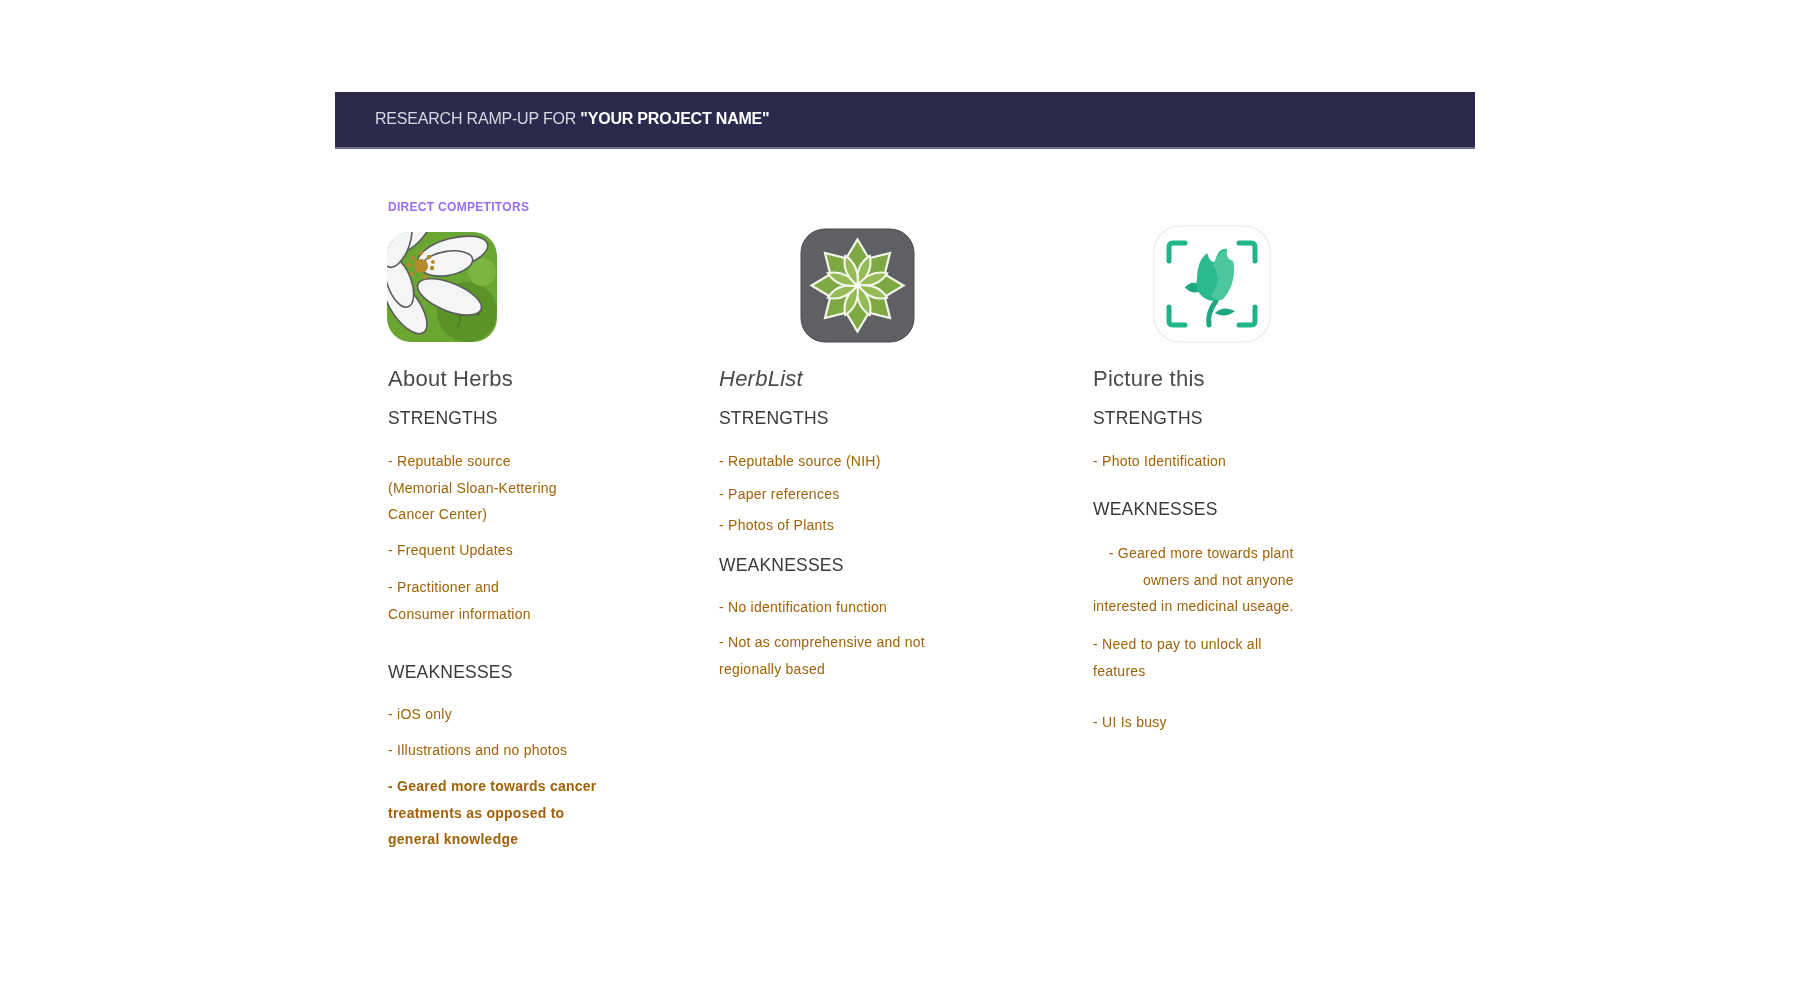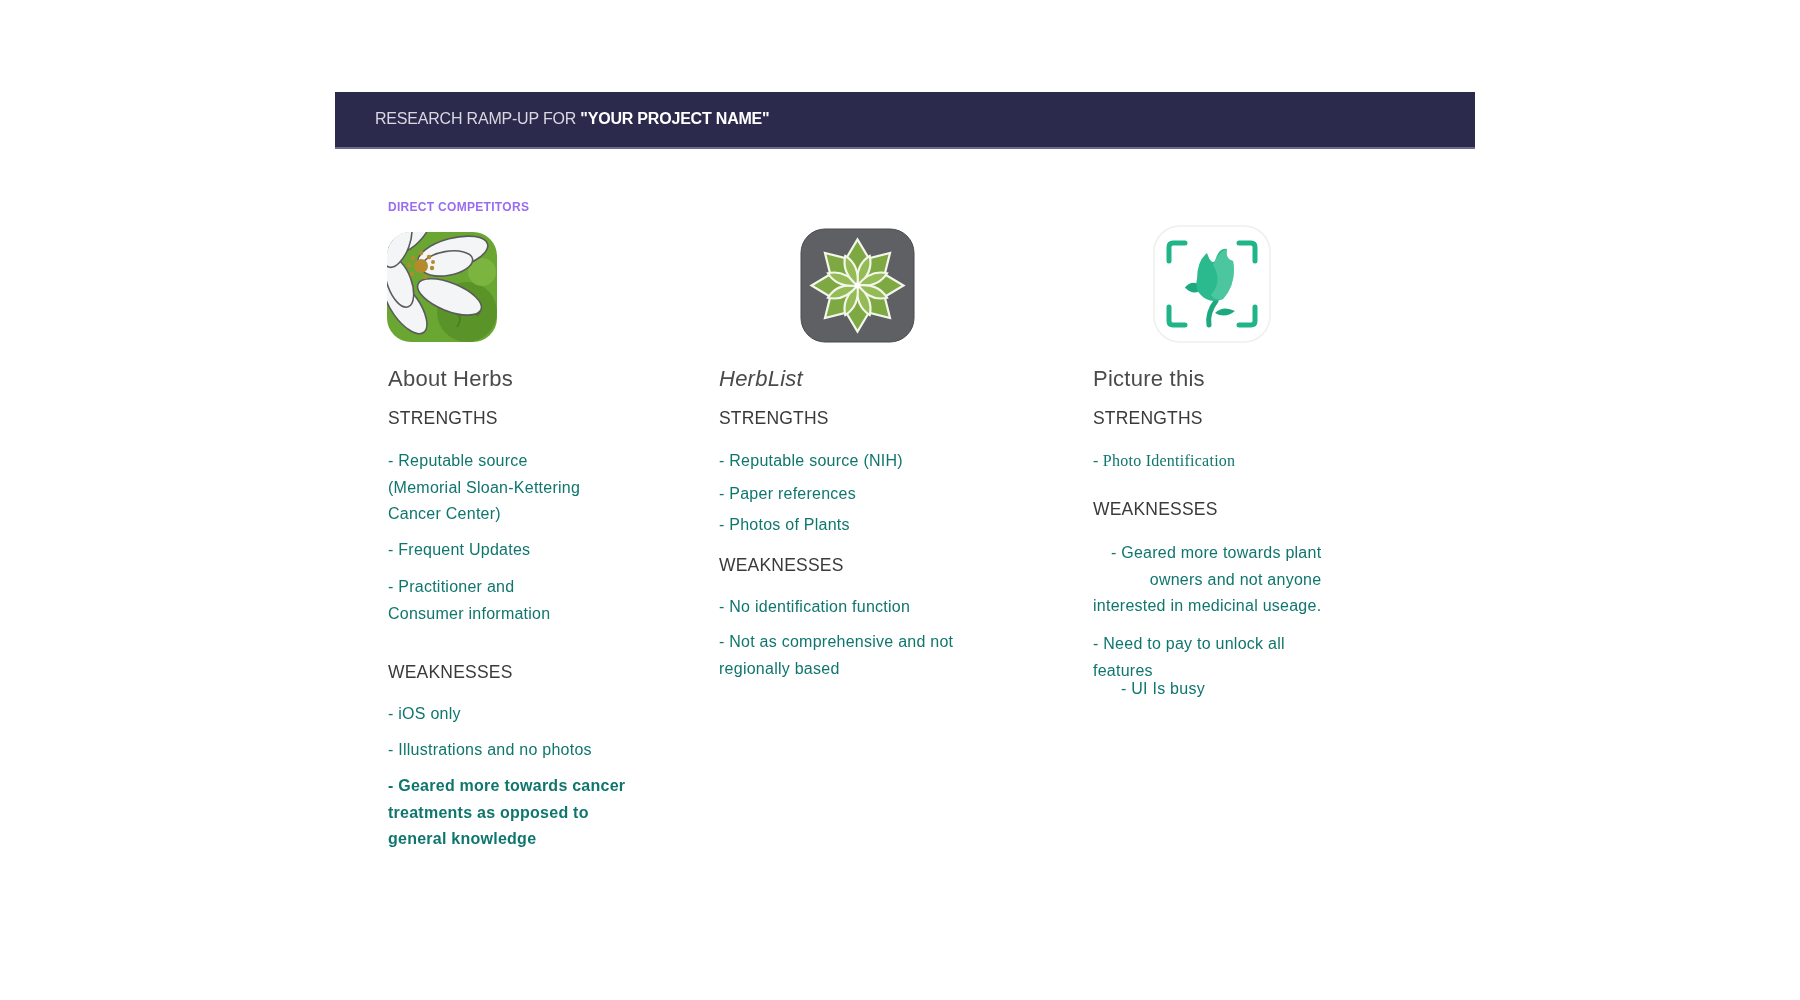--- a/index.html
+++ b/index.html
@@ -15,7 +15,7 @@
   .col { position:absolute; top:0; }
   .icon { position:absolute; }
   .app-name, .label, .bullet { position:absolute; left:0; white-space:nowrap;
-                               font-size:16px; color:#0f766e; letter-spacing:0.25px; }
+                               font-size:14px; color:#a16207; letter-spacing:0.25px; }
   .label { font-size:17.5px; color:#3a3a3a; letter-spacing:0.2px; }
   .app-name { font-size:22px; color:#4a4a4a; }
   .bullet { line-height:26.5px; white-space:pre; }

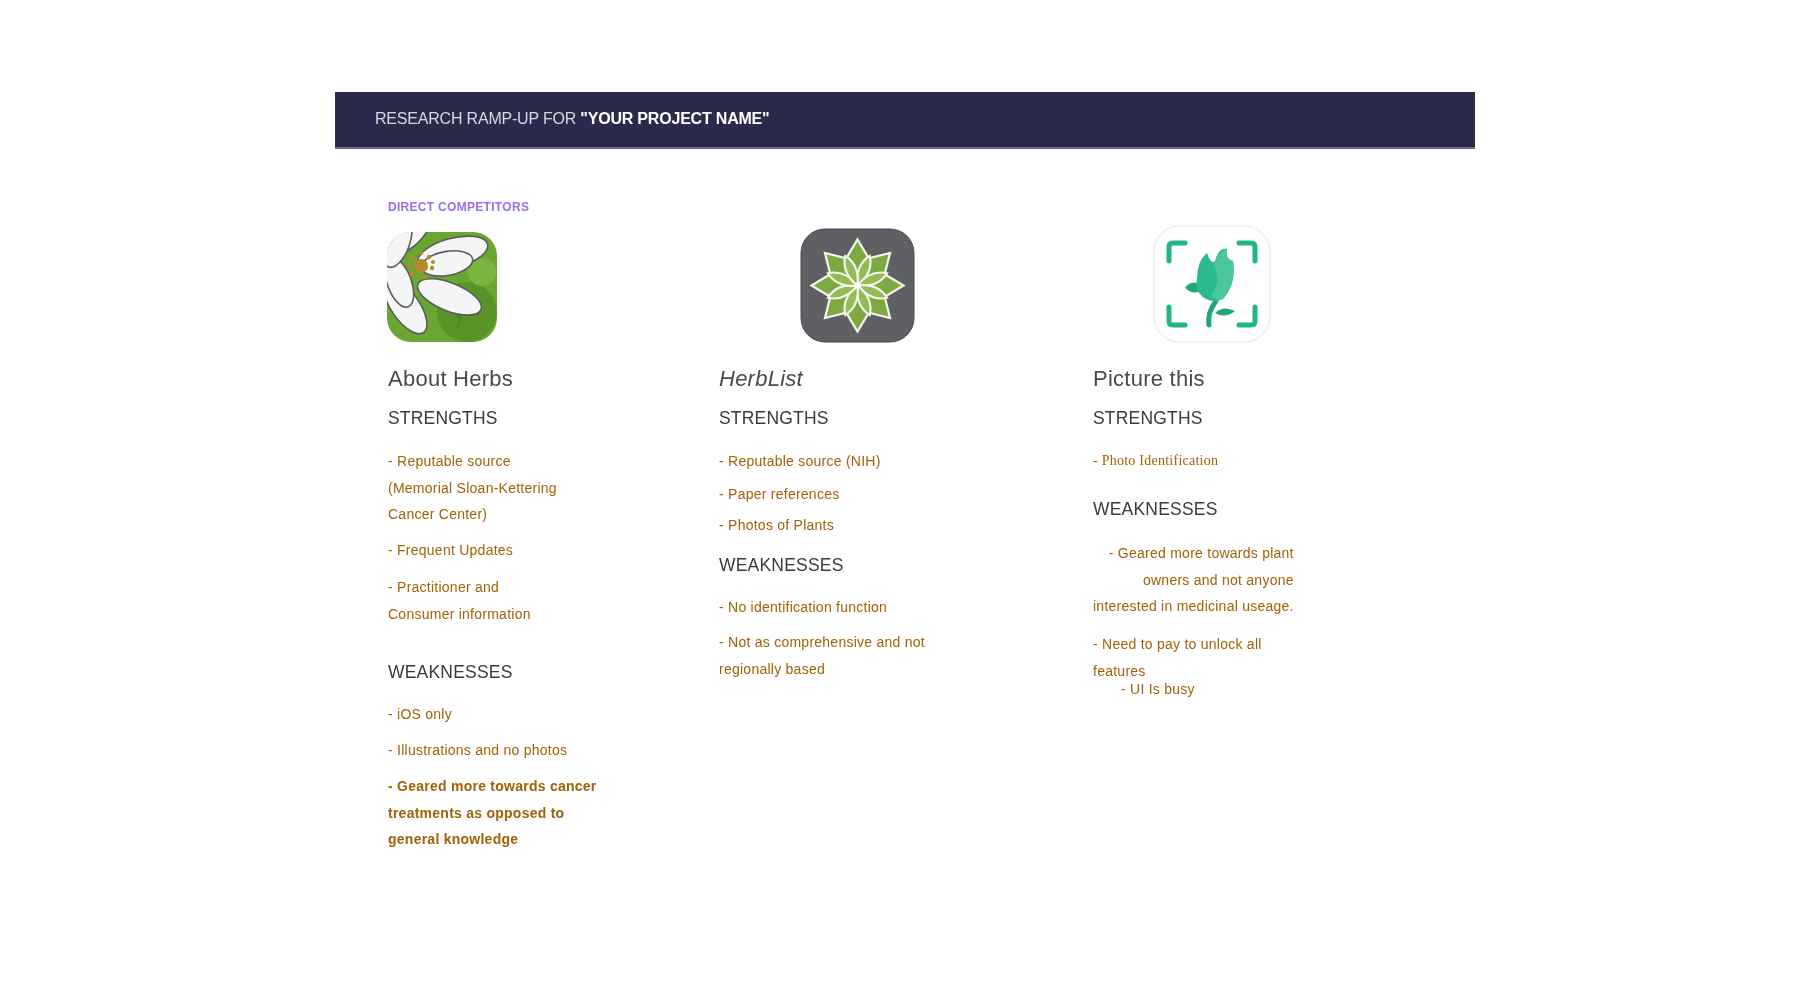--- a/index.html
+++ b/index.html
@@ -142,7 +142,7 @@
   </div>
   <div class="app-name" style="top:366px;">Picture this</div>
   <div class="label" style="top:408px;">STRENGTHS</div>
-  <div class="bullet" style="top:448px;font-family:Liberation Serif, serif;">- Photo Identification</div>
+  <div class="bullet" style="top:448px;">- Photo Identification</div>
   <div class="label" style="top:499px;">WEAKNESSES</div>
   <div class="bullet" style="top:540px;text-align:right;">- Geared more towards plant
 owners and not anyone

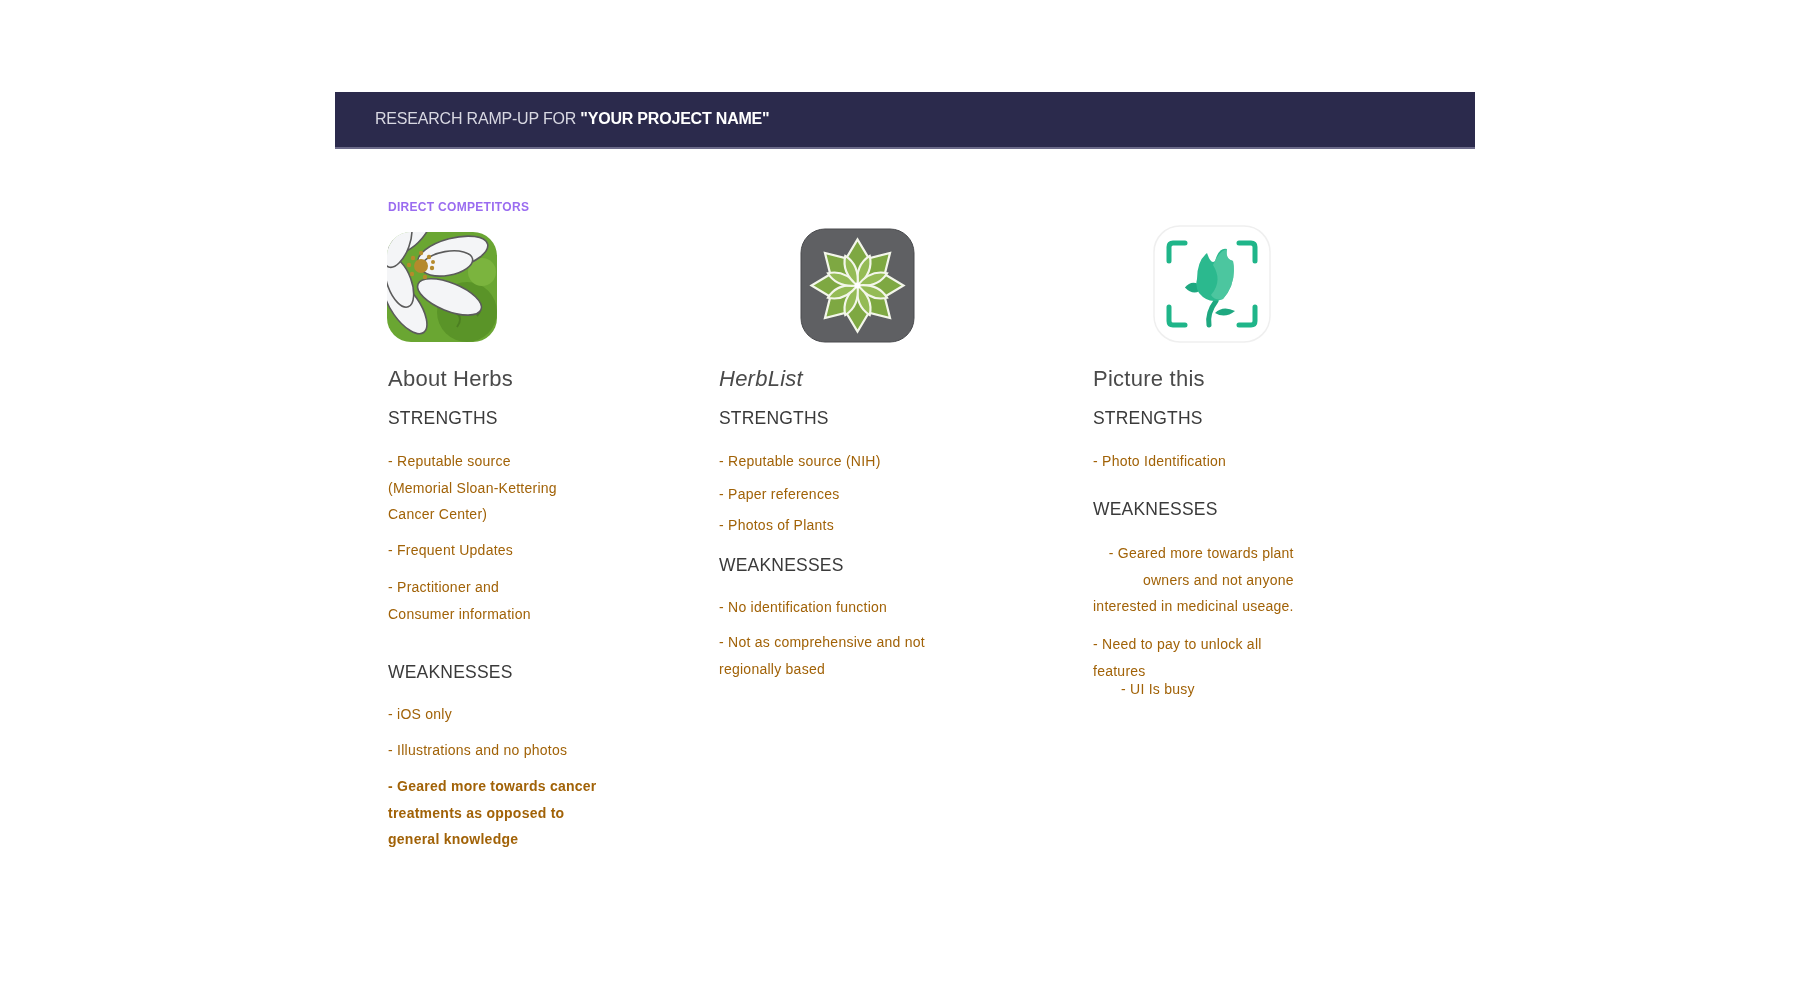--- a/index.html
+++ b/index.html
@@ -149,7 +149,7 @@
 interested in medicinal useage.</div>
   <div class="bullet" style="top:631px;">- Need to pay to unlock all
 features</div>
-  <div class="bullet" style="top:676px;margin-left:28px;">- UI Is busy</div>
+  <div class="bullet" style="top:709px;">- UI Is busy</div>
 </div>
 
 </body></html>

